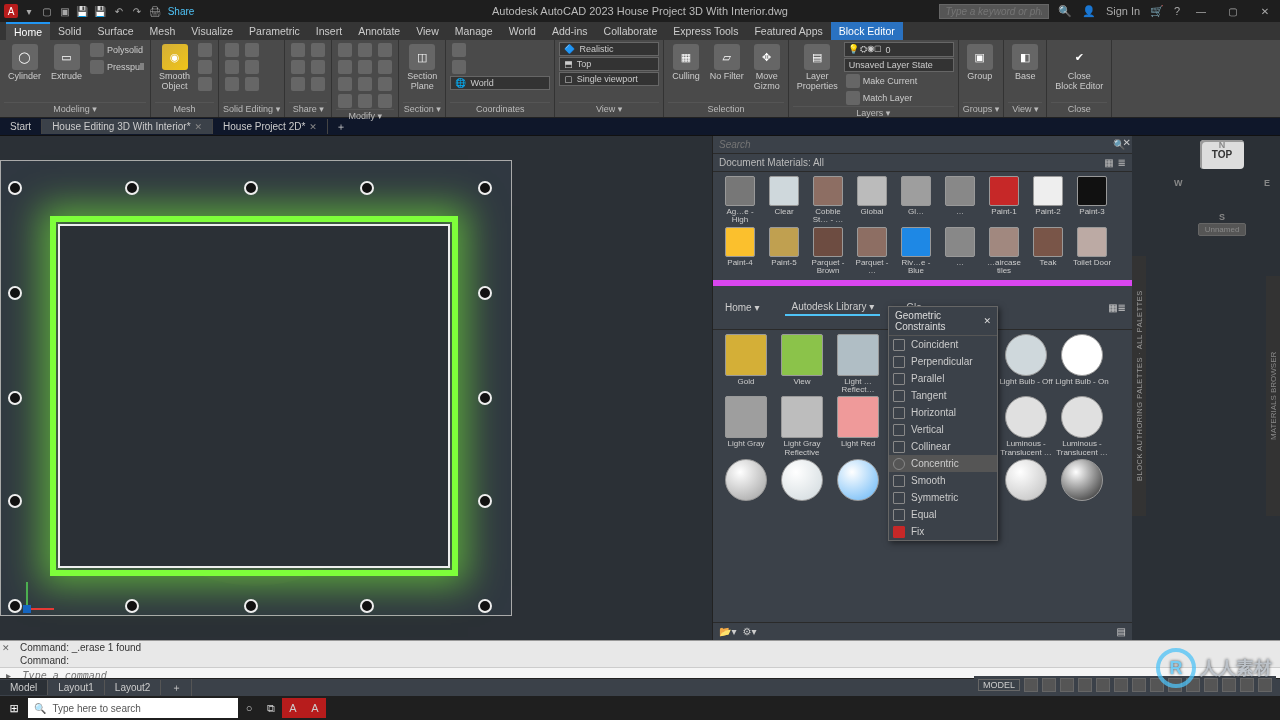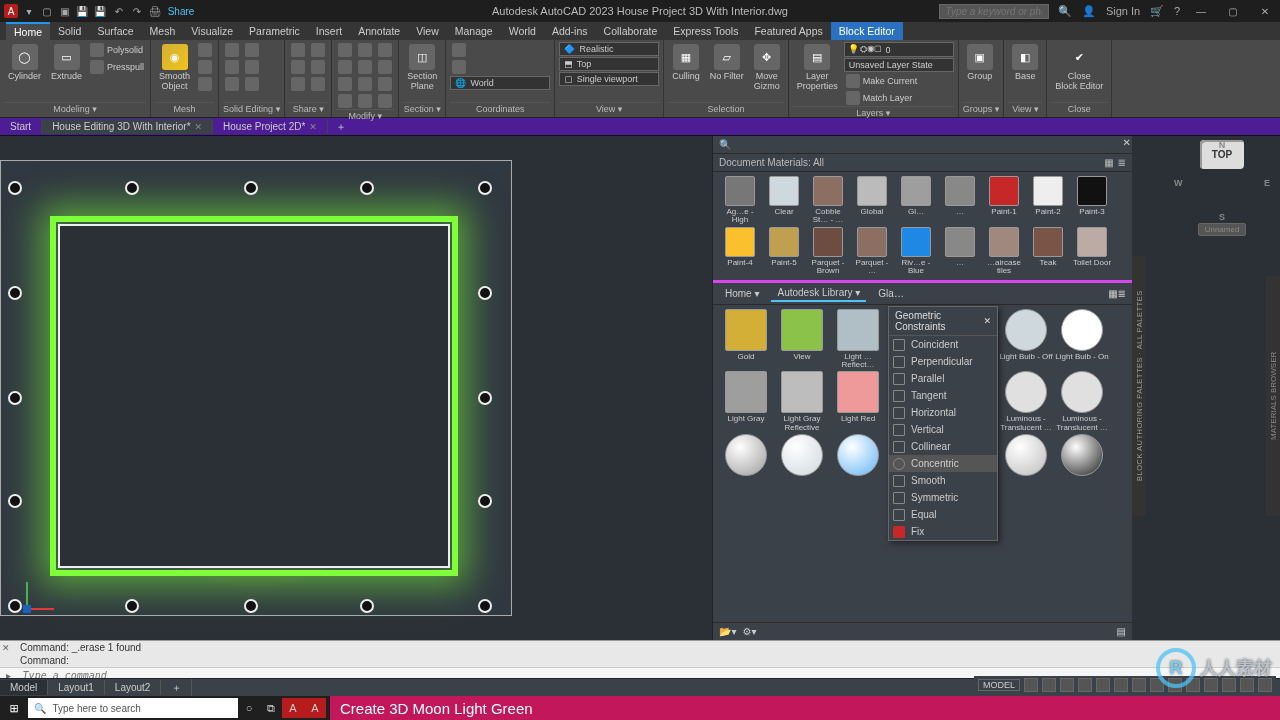--- a/index.html
+++ b/index.html
@@ -32,7 +32,7 @@
 .dd-field{background:#333;border:1px solid #666;color:#ccc;font-size:9px;padding:1px 4px;width:100px;display:flex;align-items:center}
 .check-ico{color:#4caf50;font-size:20px}
 
-.file-tabs{height:18px;background:#4c1d95;display:flex;align-items:center;font-size:10px;color:#ccc;border-bottom:1px solid #111}
+.file-tabs{height:18px;background:#0f172a;display:flex;align-items:center;font-size:10px;color:#ccc;border-bottom:1px solid #111}
 .file-tab{padding:2px 10px;display:flex;align-items:center;gap:4px;border-right:1px solid #444}
 .file-tab.active{background:#3b4149}
 .file-tab .x{font-size:9px;color:#888}

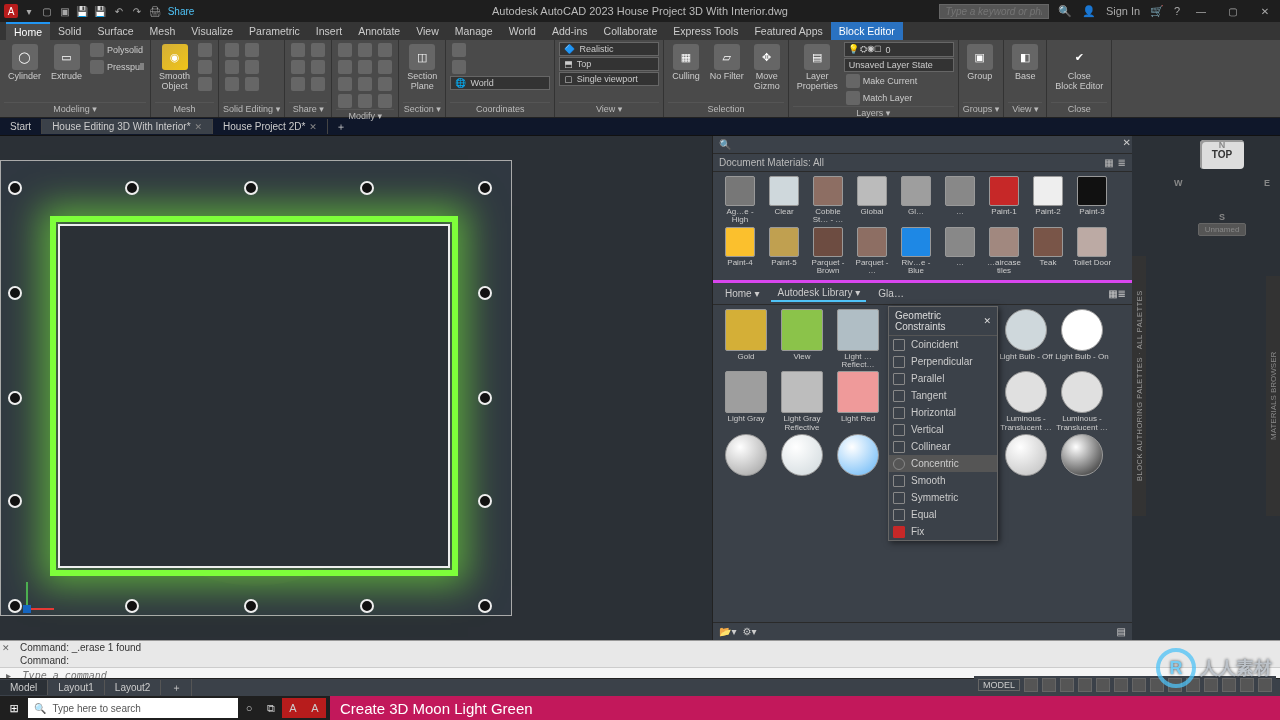--- a/index.html
+++ b/index.html
@@ -455,6 +455,7 @@
   <div class="palette">
     <div class="pal-closeX">✕</div>
     <div class="pal-search">
+      <input placeholder="Search" style="">
       <span>🔍</span>
     </div>
     <div class="pal-sec-title">

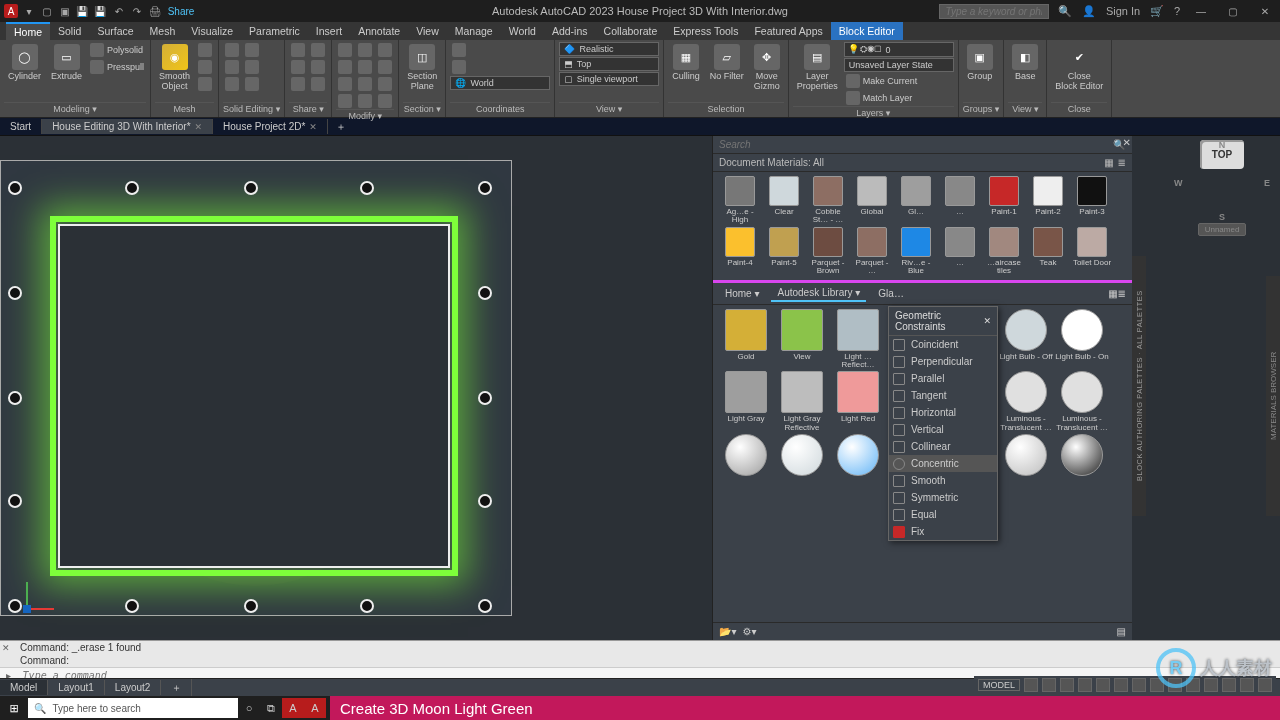--- a/index.html
+++ b/index.html
@@ -64,7 +64,7 @@
 .mat-thumb{width:30px;height:30px;background:#777;border:1px solid #999;border-radius:2px;margin-bottom:2px}
 .lib-grid .mat-item{width:54px}
 .lib-grid .mat-thumb{width:42px;height:42px}
-.lib-tabs{display:flex;align-items:center;gap:6px;padding:2px 6px;border-top:3px solid #d946ef;border-bottom:1px solid #2a2a2a}
+.lib-tabs{display:flex;align-items:center;gap:20px;padding:13px 6px;border-top:6px solid #d946ef;border-bottom:1px solid #2a2a2a}
 .lib-tab{padding:2px 6px;border:0;color:#ccc}
 .lib-tab.active{border-bottom:2px solid #4fc3f7}
 .pal-foot{margin-top:auto;padding:3px 6px;border-top:1px solid #2a2a2a;display:flex;gap:6px}

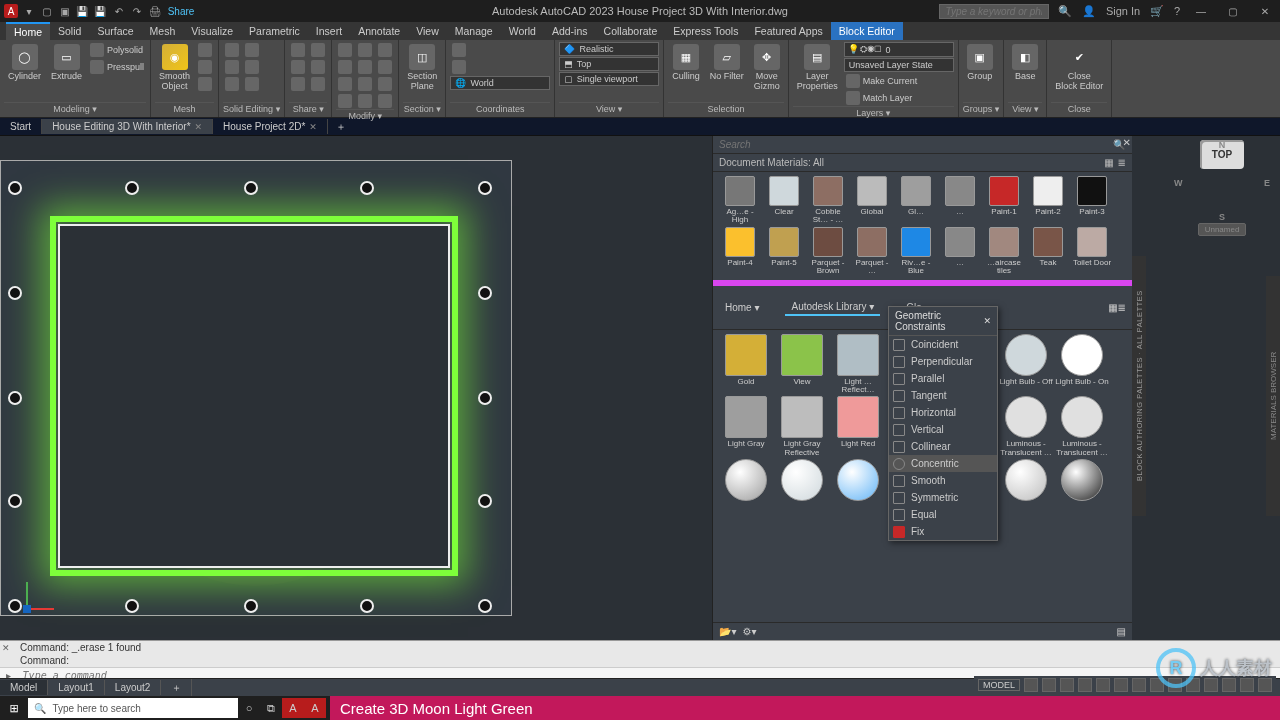--- a/index.html
+++ b/index.html
@@ -715,7 +715,6 @@
   <div class="tray-ico">⧉</div>
   <div class="tray-ico" style="background:#b71c1c">A</div>
   <div class="tray-ico" style="background:#b71c1c">A</div>
-  <div class="splash">Create 3D Moon Light Green</div>
 </div>
 
 </body></html>

